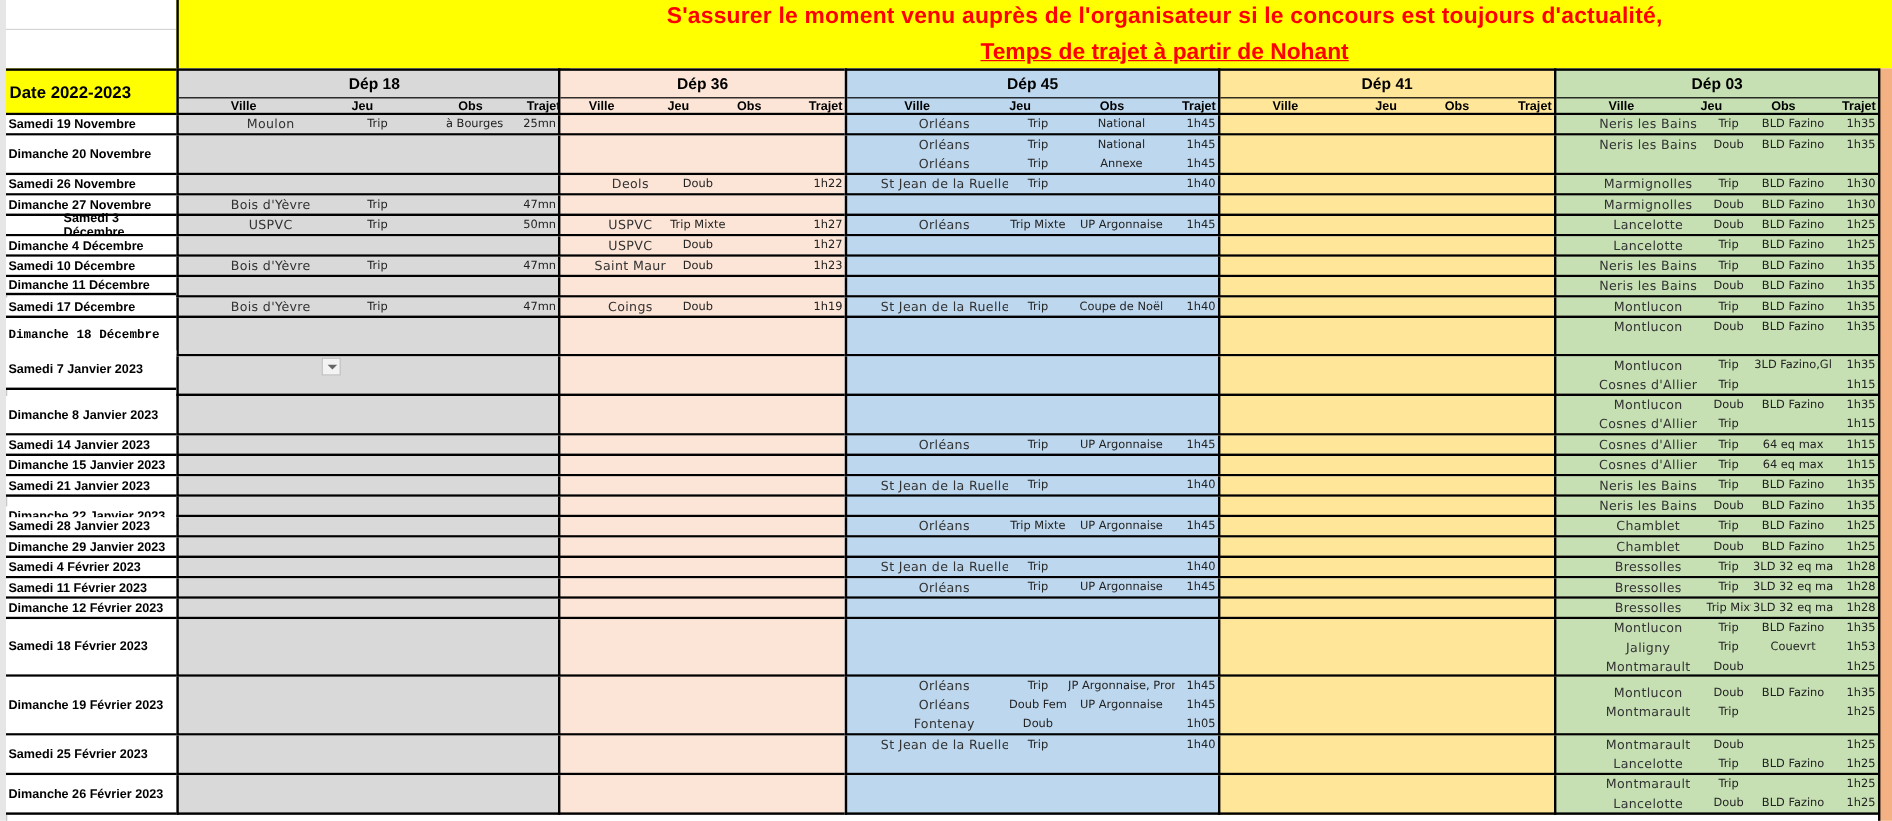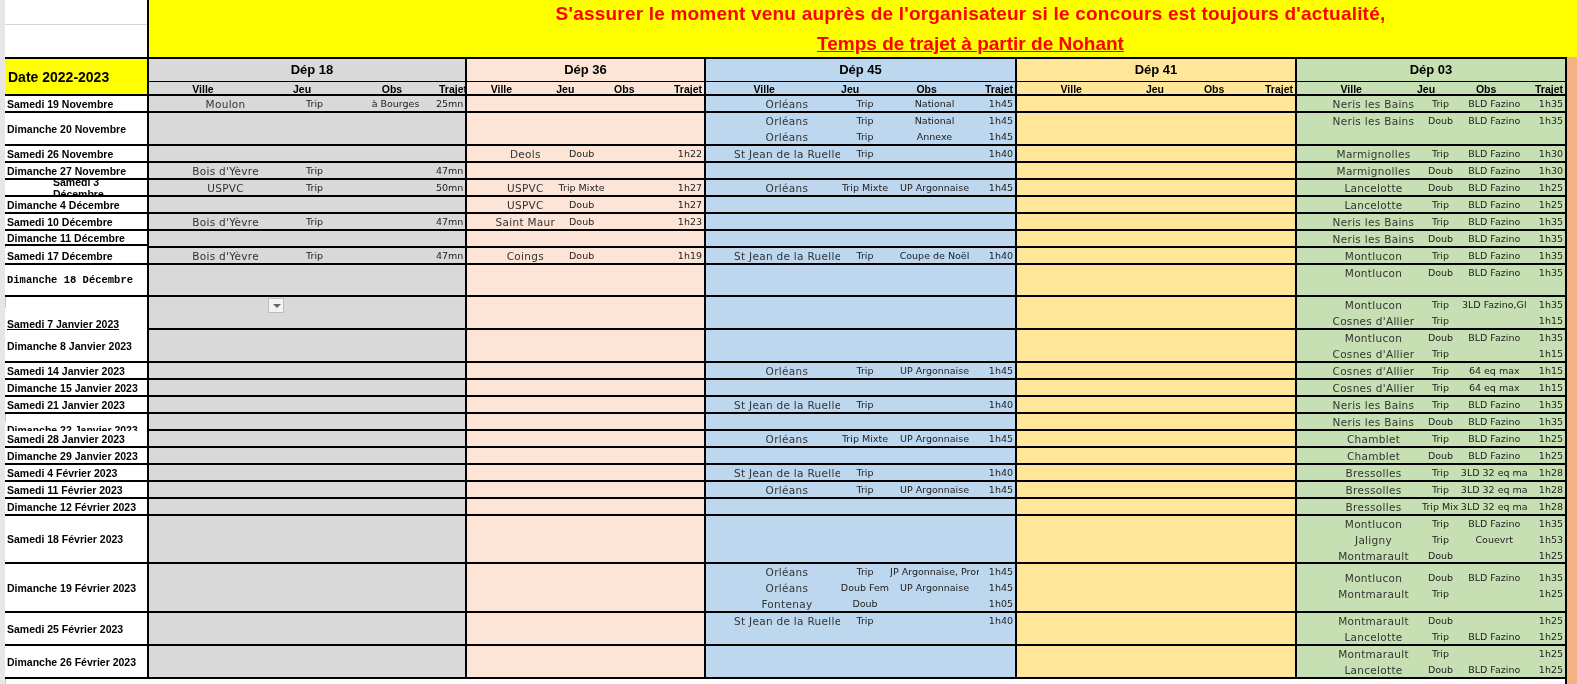--- a/index.html
+++ b/index.html
@@ -330,7 +330,7 @@
         <span class="traj" style="width: 38px;">1h35</span>
       </div>
     </div>
-    <div class="datecol" style="top: 308px; height: 33px; text-decoration: underline;">Samedi 7 Janvier 2023</div>
+    <div class="datecol" style="top: 292px; height: 33px;">Samedi 7 Janvier 2023</div>
     <div class="cell" style="left: 147px; width: 318px; top: 297px; height: 33px; background: rgb(217, 217, 217); padding-top: 0px;"></div>
     <div class="cell" style="left: 465px; width: 239px; top: 297px; height: 33px; background: rgb(252, 228, 214); padding-top: 0px;"></div>
     <div class="cell" style="left: 704px; width: 311px; top: 297px; height: 33px; background: rgb(189, 215, 238); padding-top: 6px;"></div>

